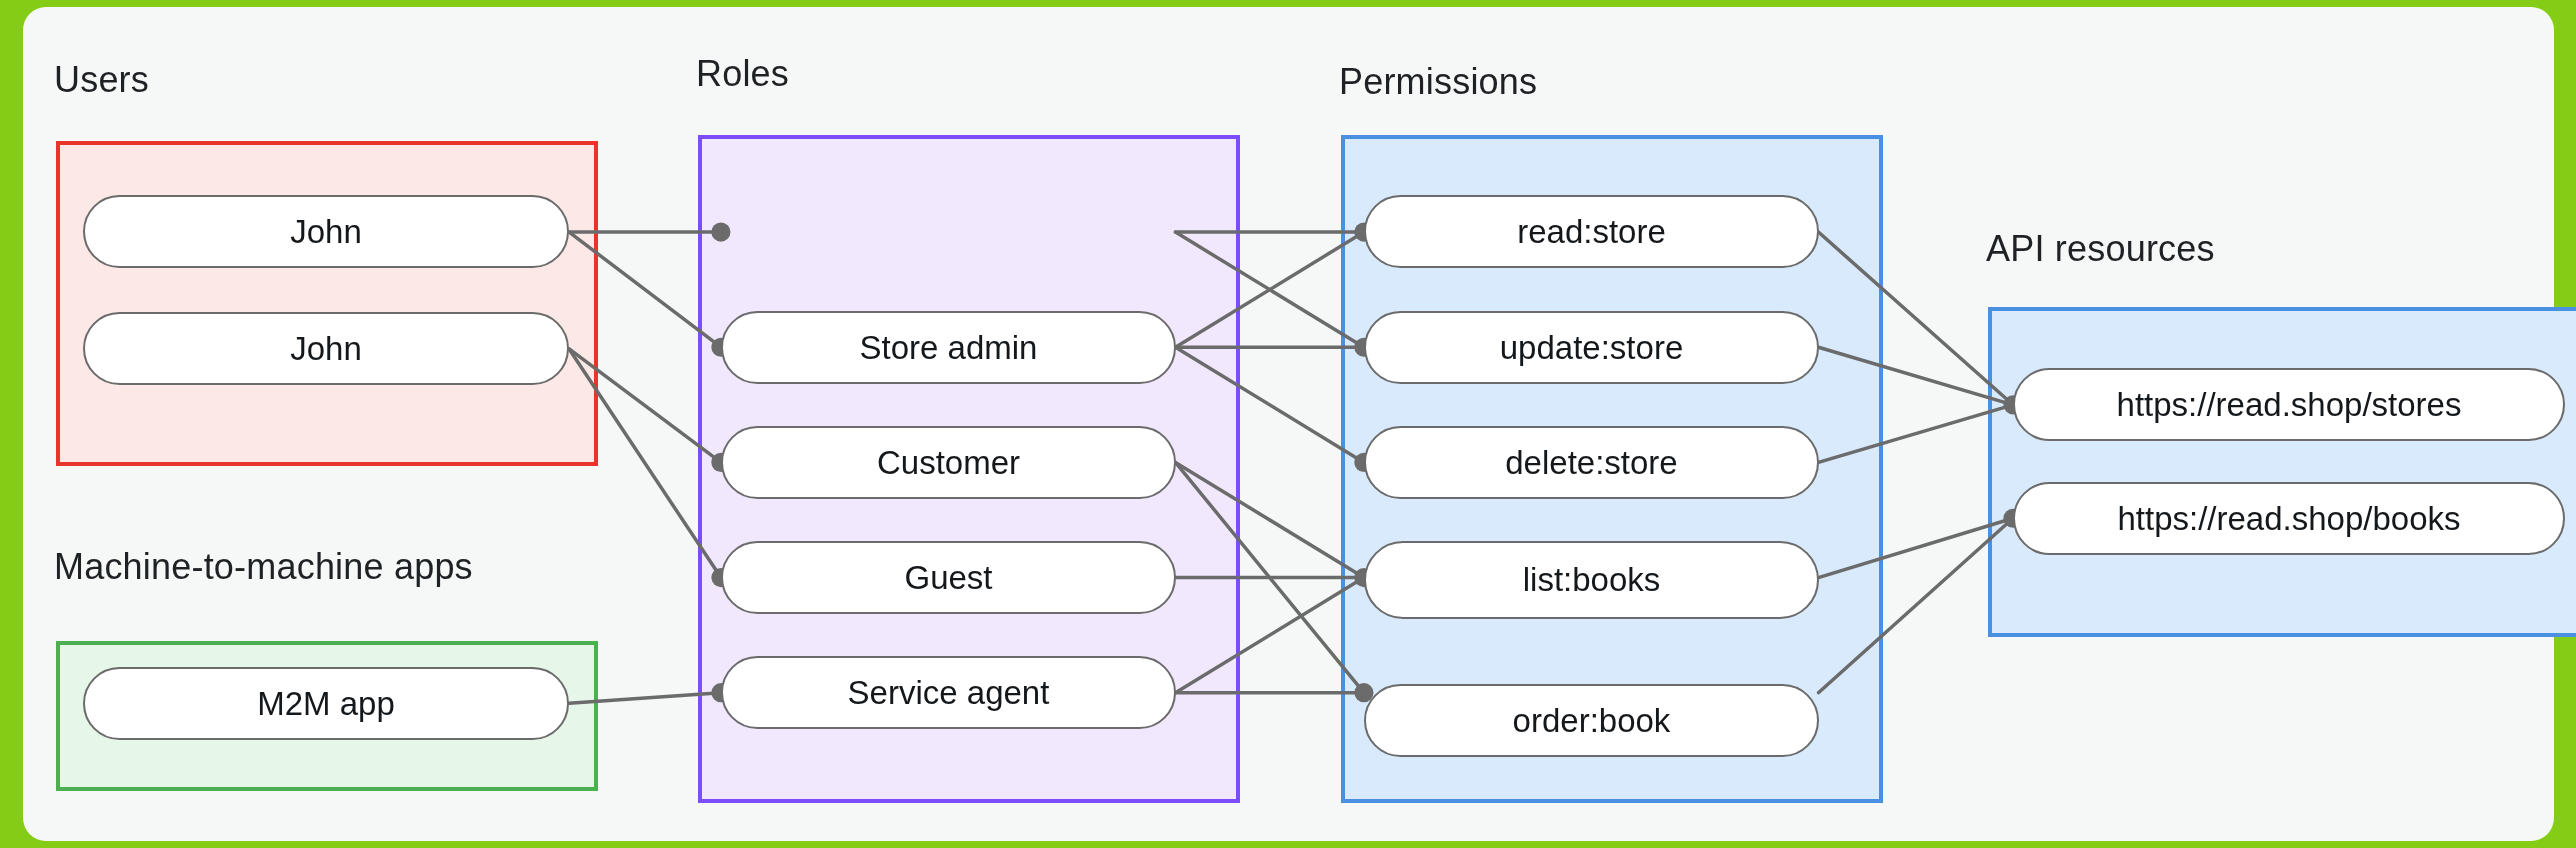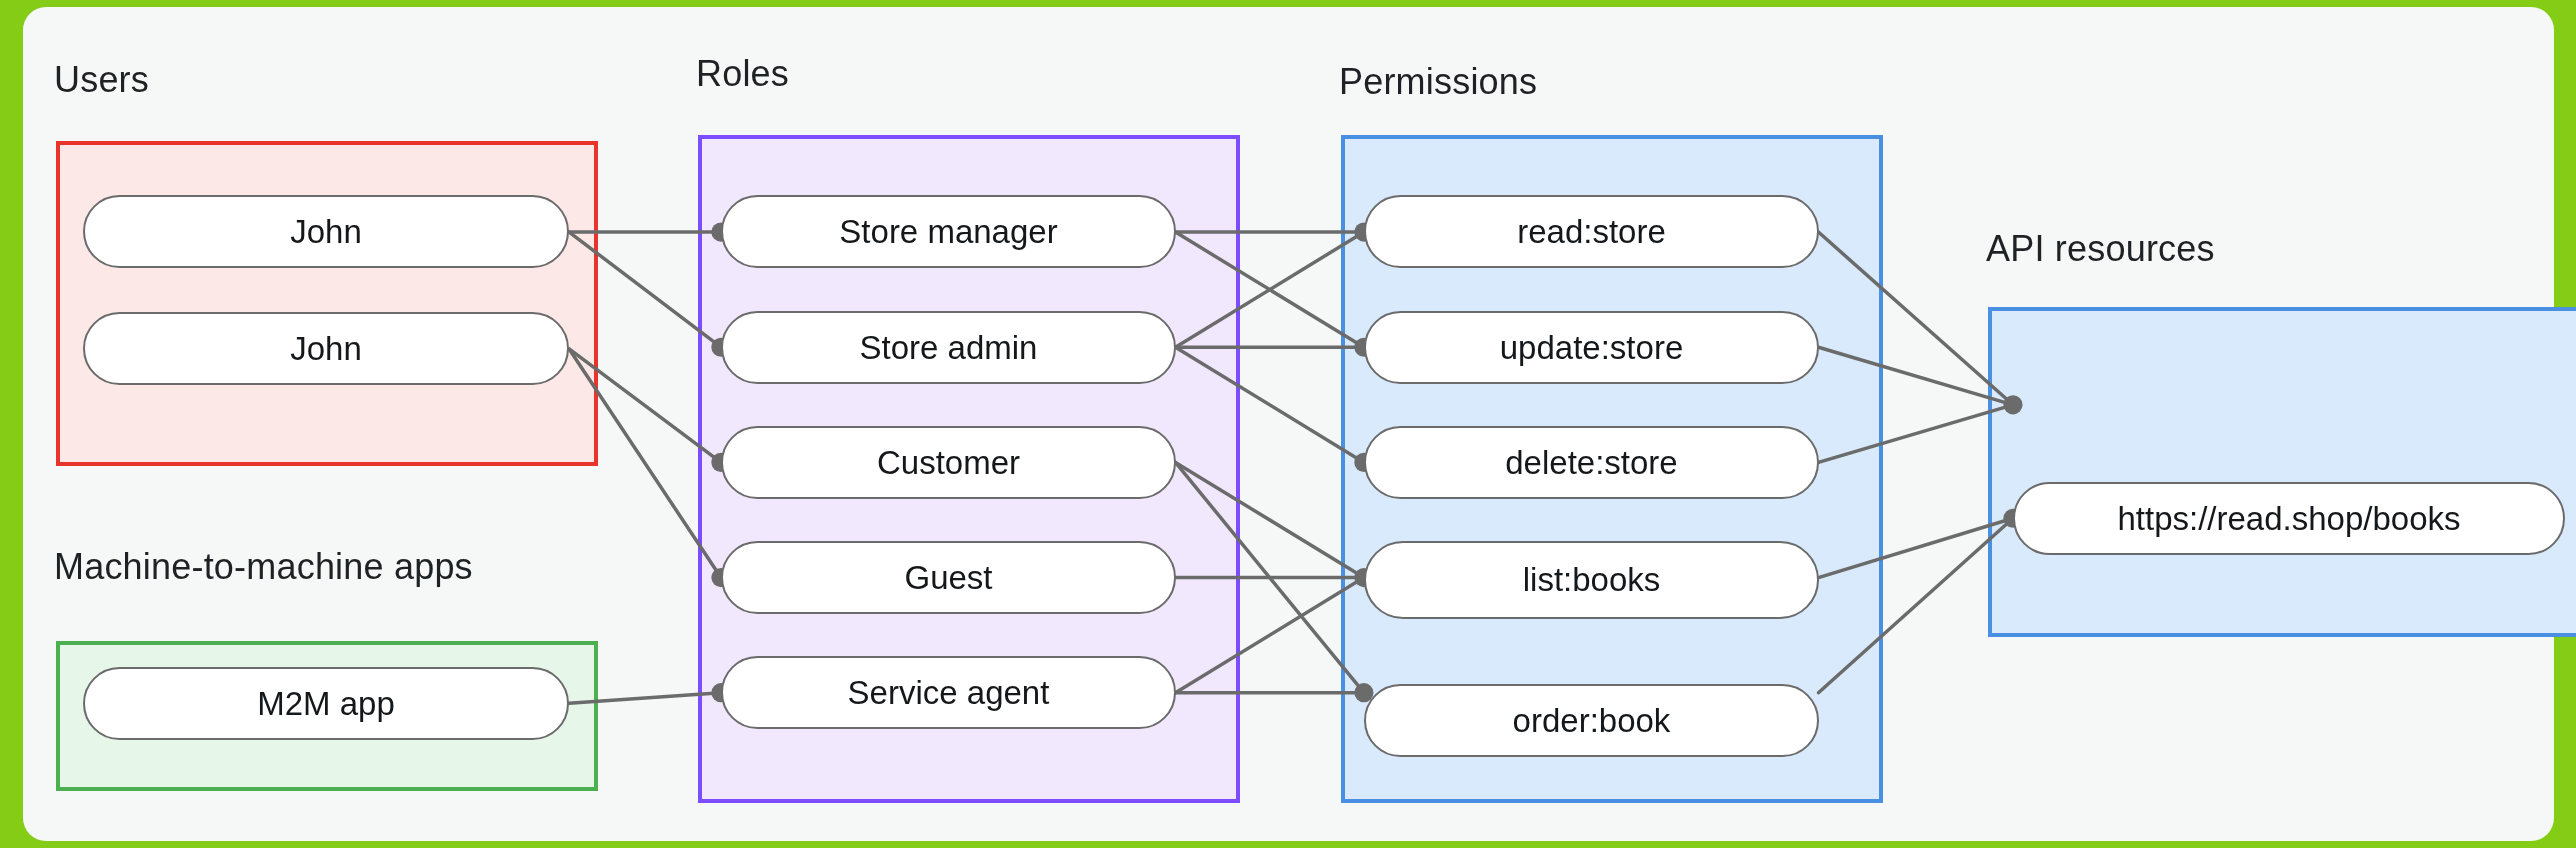--- a/index.html
+++ b/index.html
@@ -95,7 +95,6 @@
 
   <div class="node" id="n-m2m-app" style="left:83px;top:667px;width:486px;height:73px;">M2M app</div>
 
-  <div class="node" id="n-store-manager" style="left:721px;top:195px;width:455px;height:73px;">Store manager</div>
   <div class="node" id="n-store-admin" style="left:721px;top:311px;width:455px;height:73px;">Store admin</div>
   <div class="node" id="n-customer" style="left:721px;top:426px;width:455px;height:73px;">Customer</div>
   <div class="node" id="n-guest" style="left:721px;top:541px;width:455px;height:73px;">Guest</div>

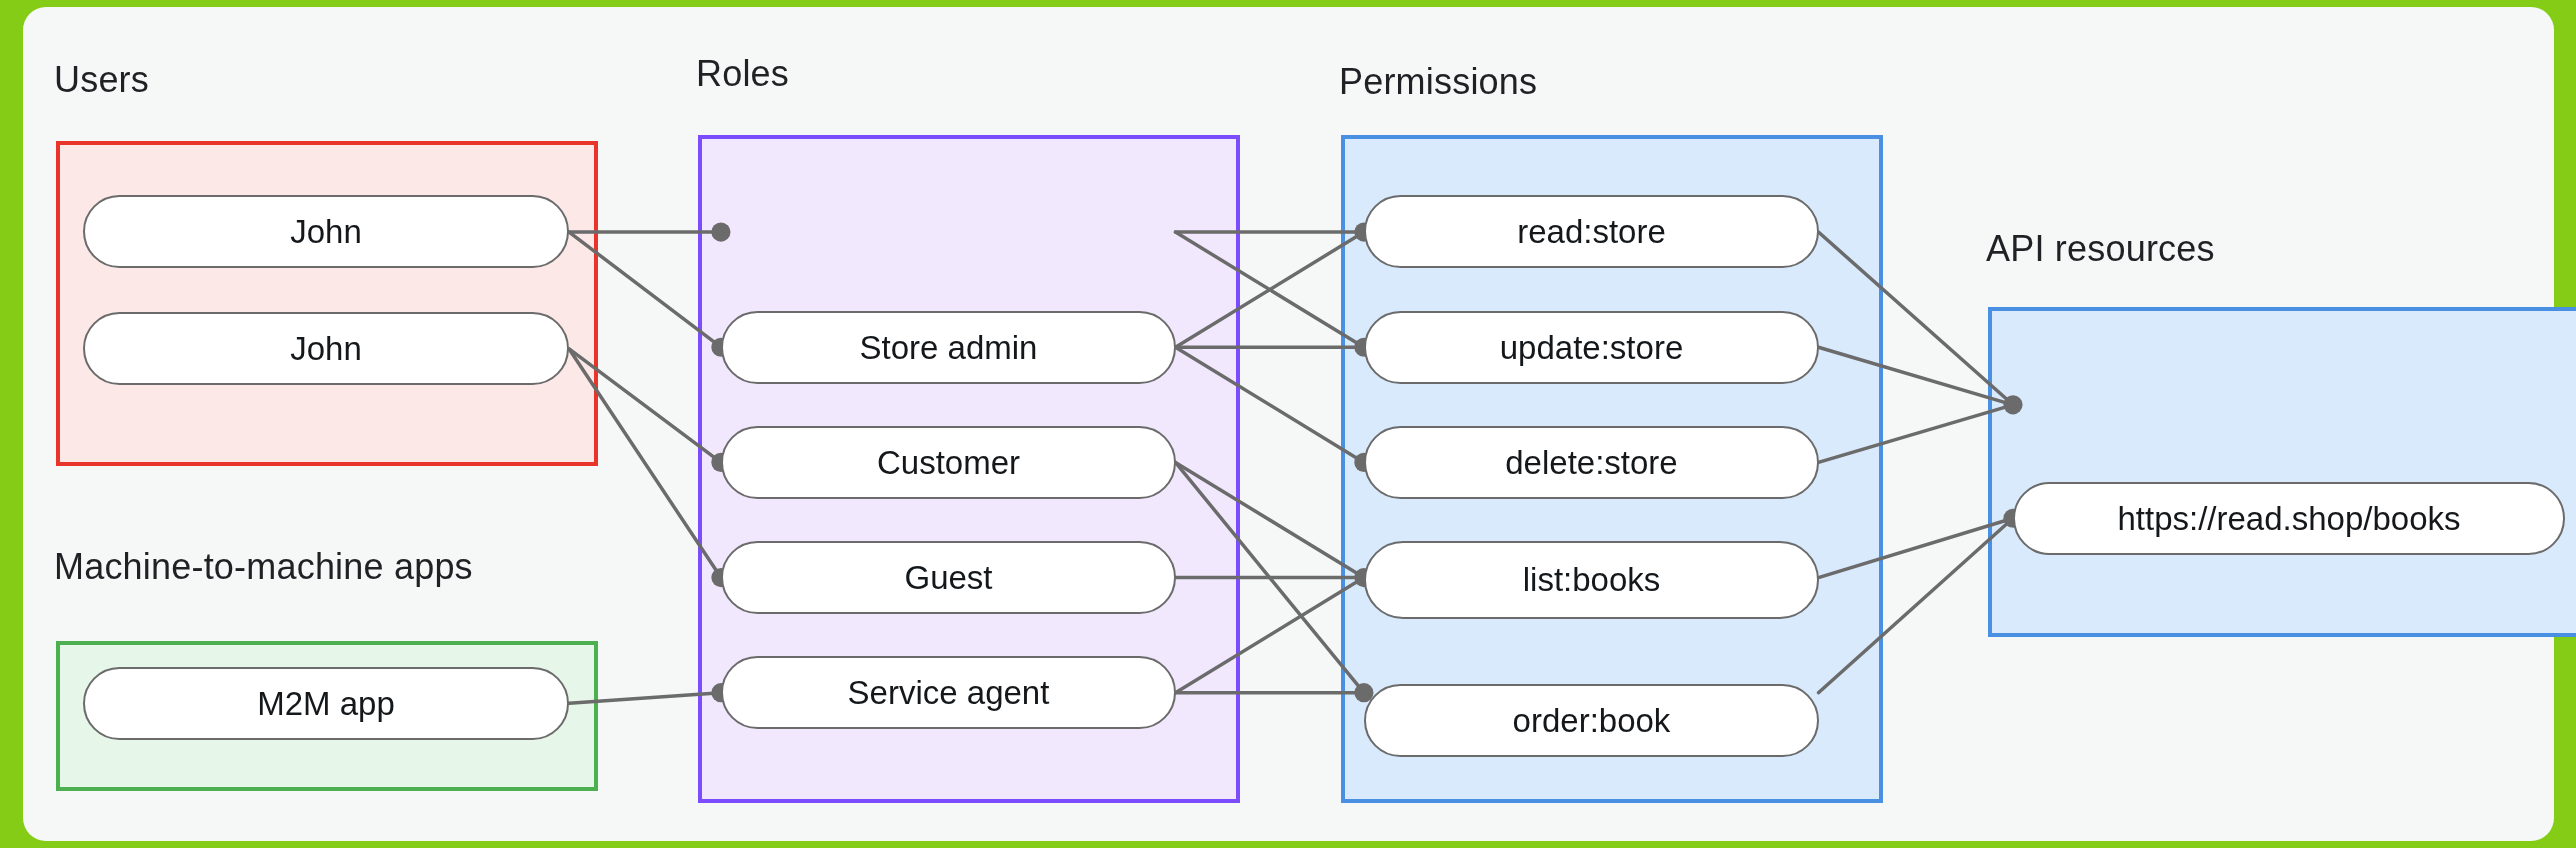--- a/index.html
+++ b/index.html
@@ -106,6 +106,7 @@
   <div class="node" id="n-list-books" style="left:1364px;top:541px;width:455px;height:78px;">list:books</div>
   <div class="node" id="n-order-book" style="left:1364px;top:656px;width:455px;height:73px;margin-top:28px;">order:book</div>
 
+  <div class="node" id="n-res-stores" style="left:2013px;top:368px;width:552px;height:73px;">https://read.shop/stores</div>
   <div class="node" id="n-res-books" style="left:2013px;top:482px;width:552px;height:73px;">https://read.shop/books</div>
 
 </div>

